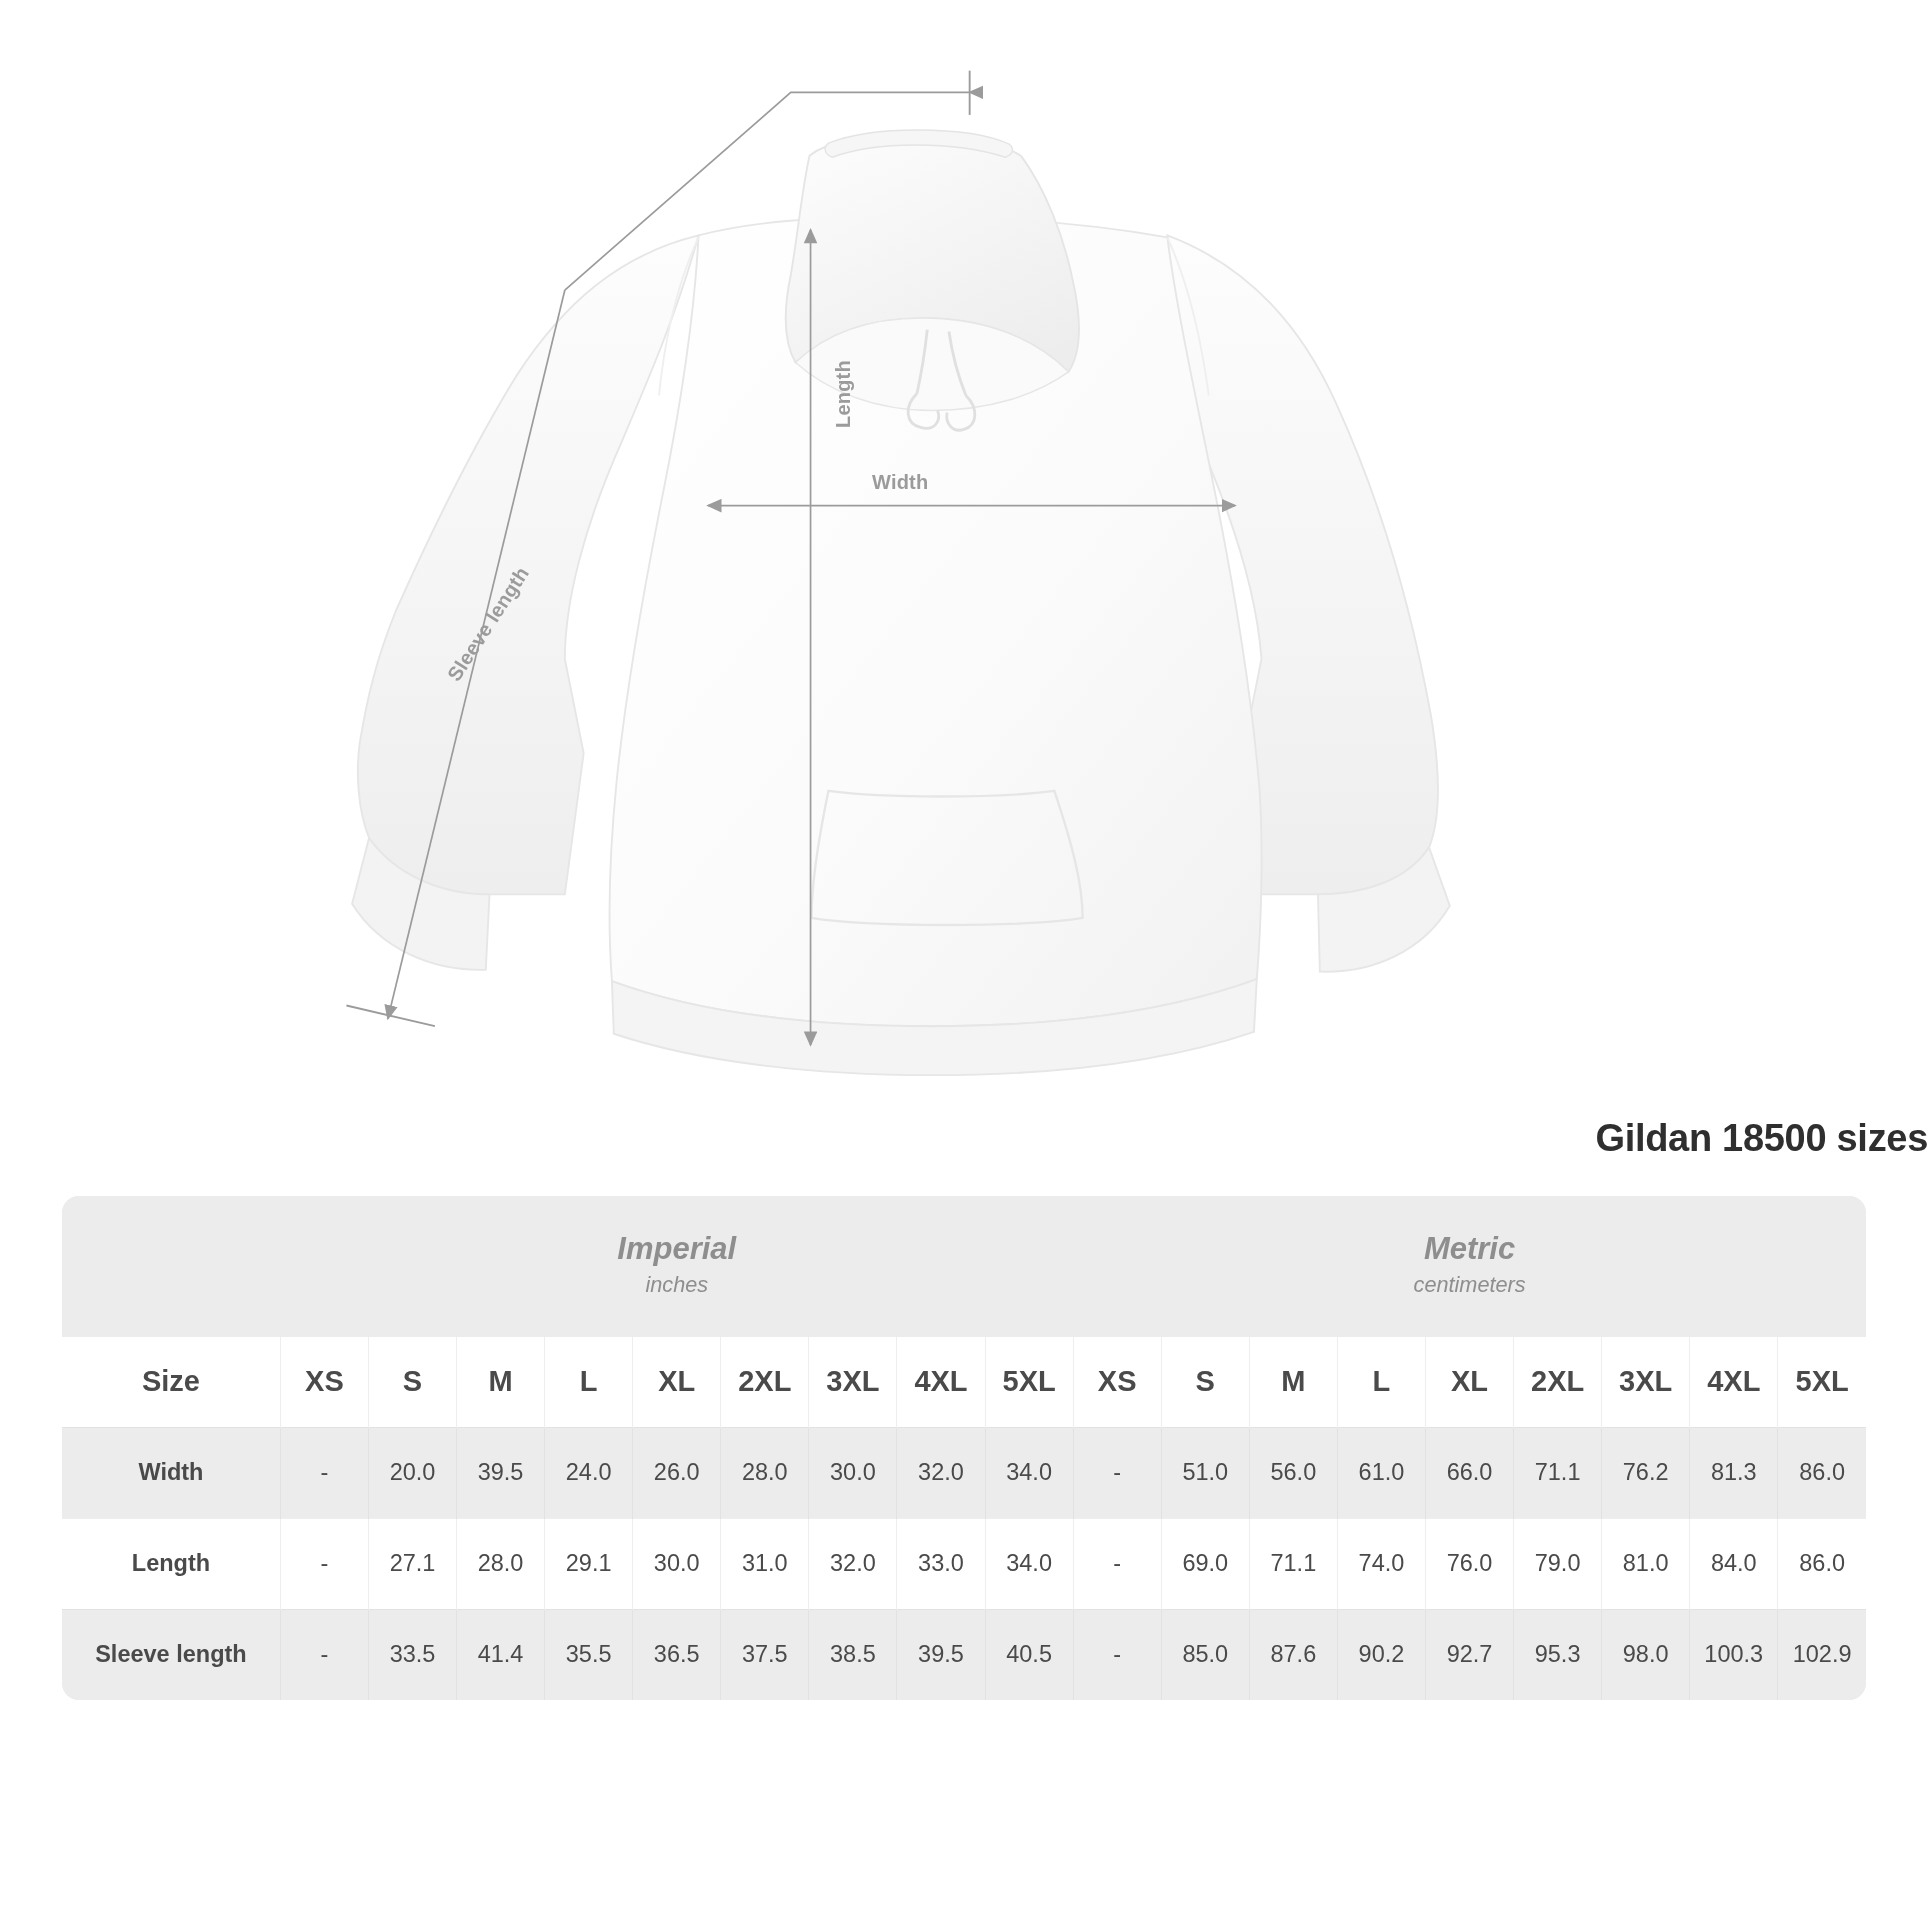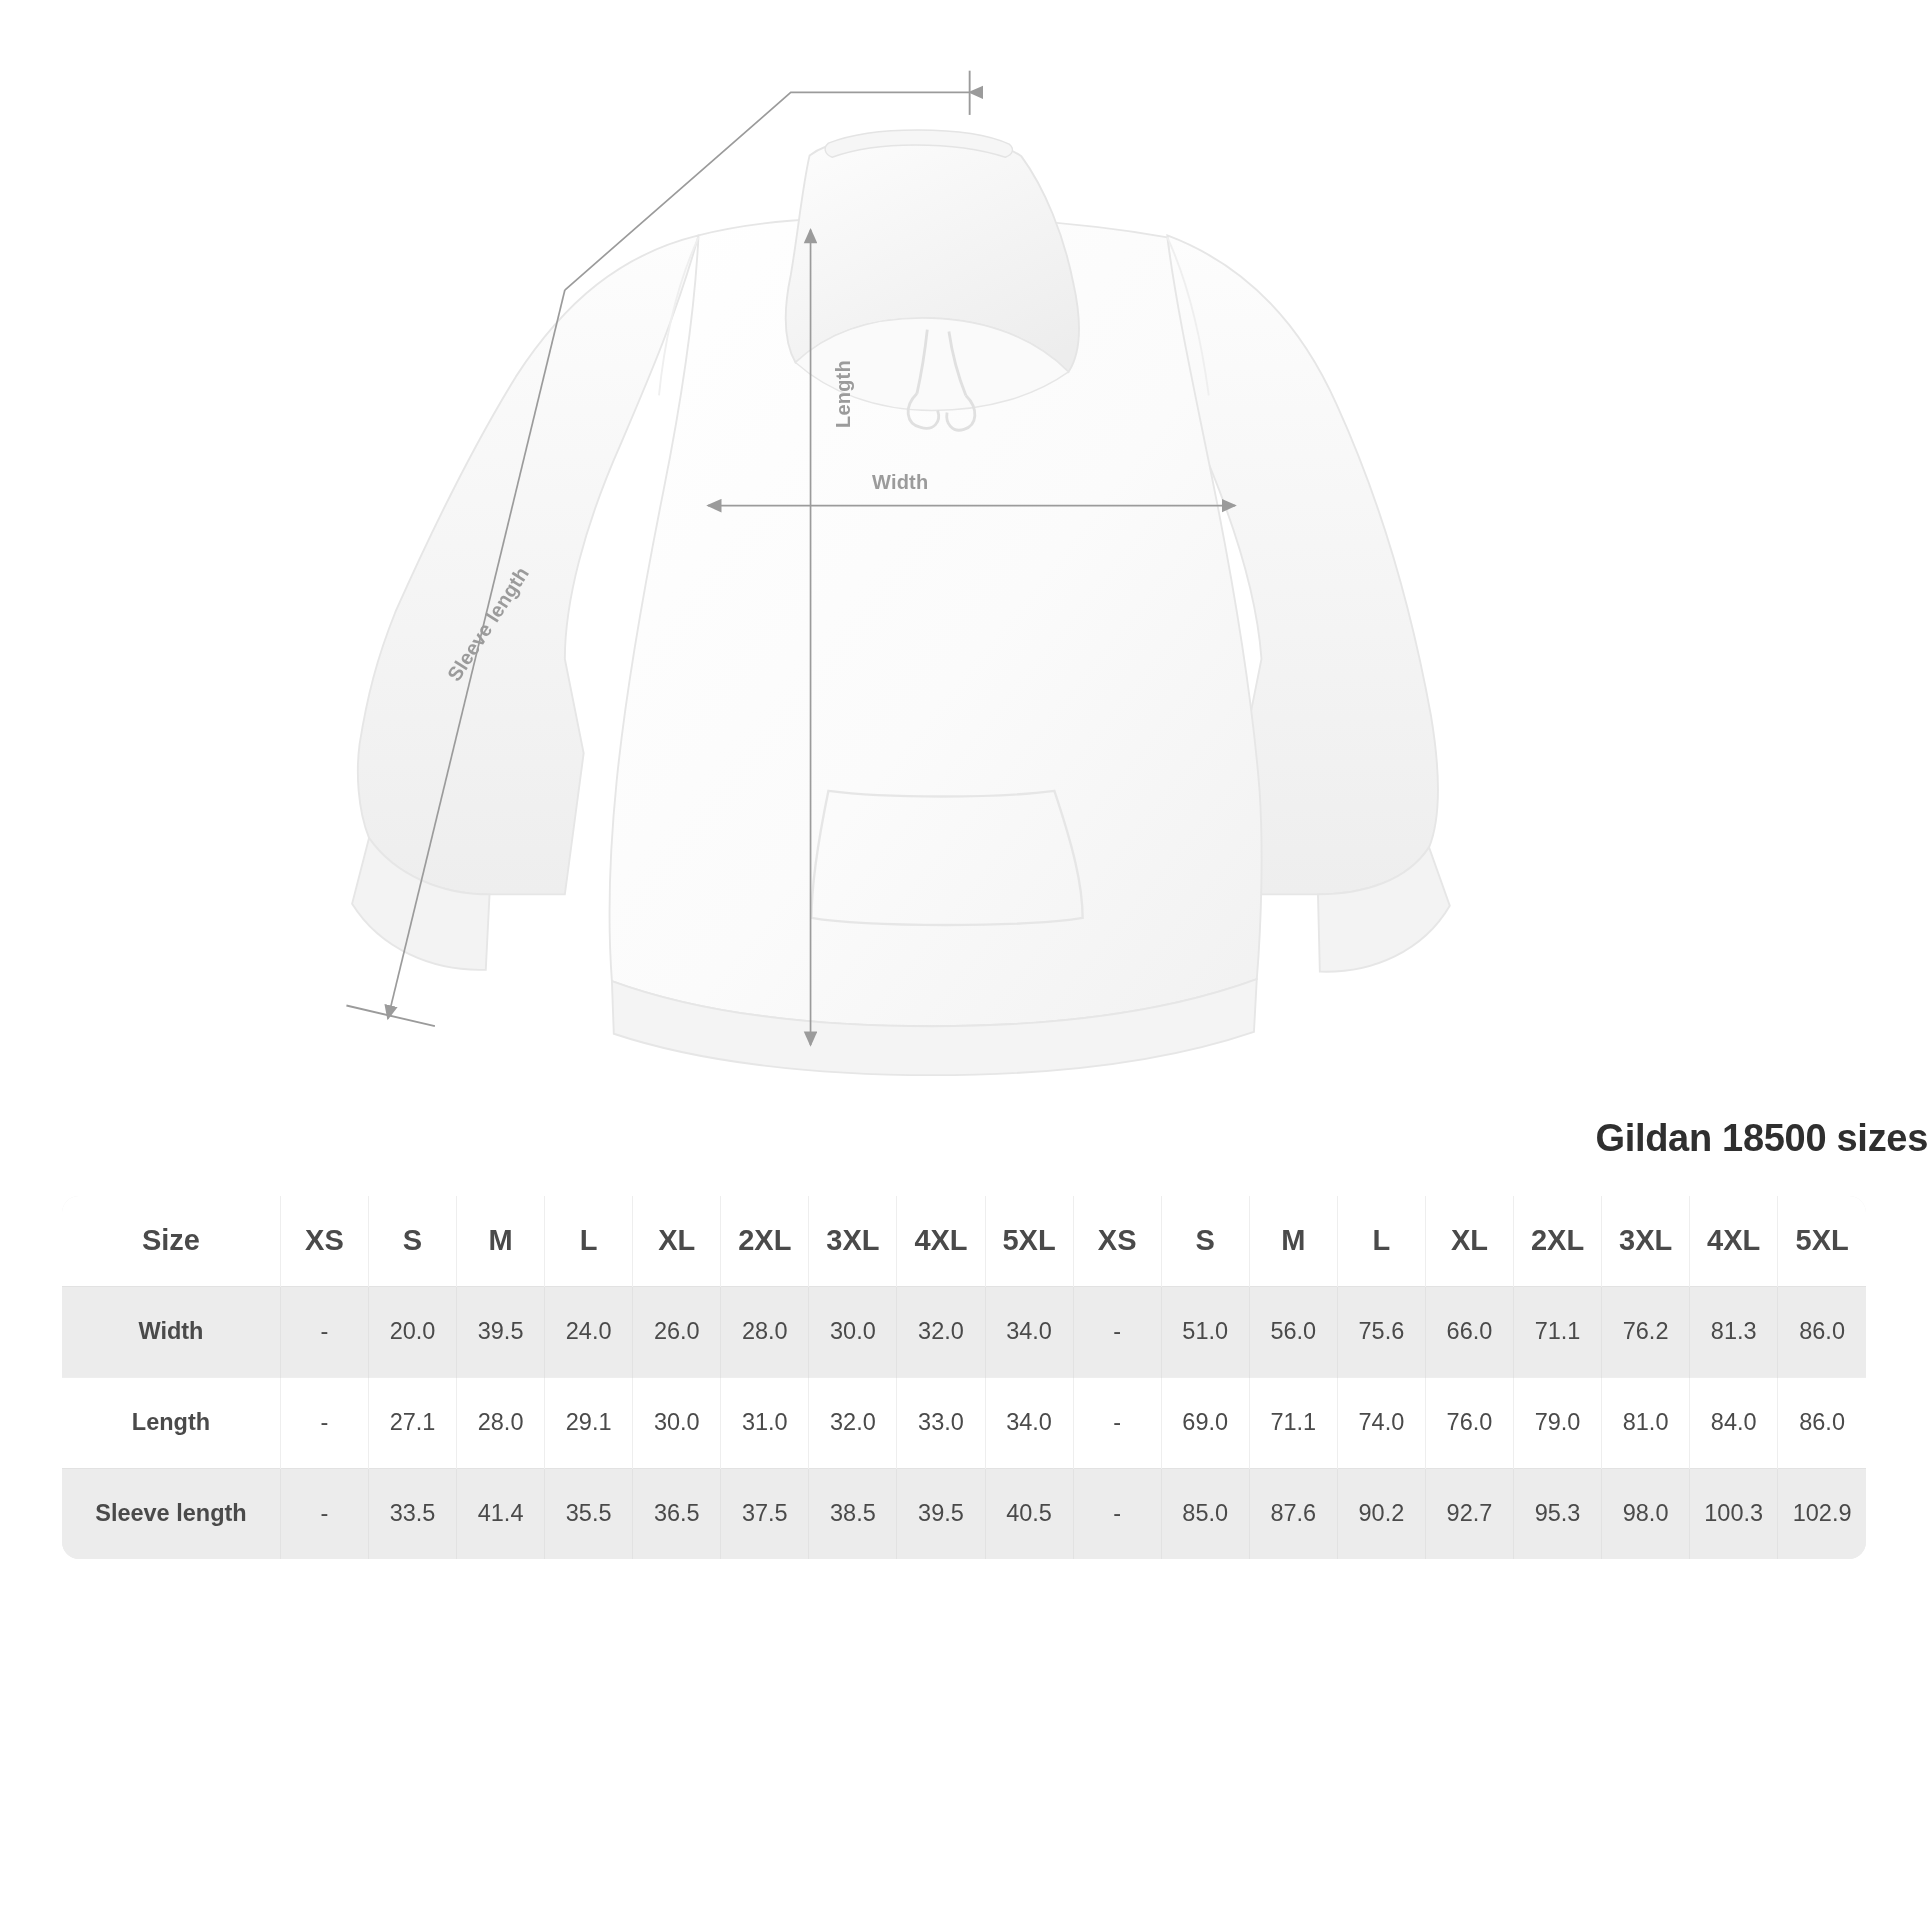--- a/index.html
+++ b/index.html
@@ -262,6 +262,17 @@
           <col class="col-cell">
       </colgroup>
       <tbody>
+        <tr class="unit-row">
+          <td></td>
+          <td colspan="9">
+            <div class="unit-name">Imperial</div>
+            <div class="unit-sub">inches</div>
+          </td>
+          <td colspan="9">
+            <div class="unit-name">Metric</div>
+            <div class="unit-sub">centimeters</div>
+          </td>
+        </tr>
 
         <tr class="header-row">
           <td>Size</td>

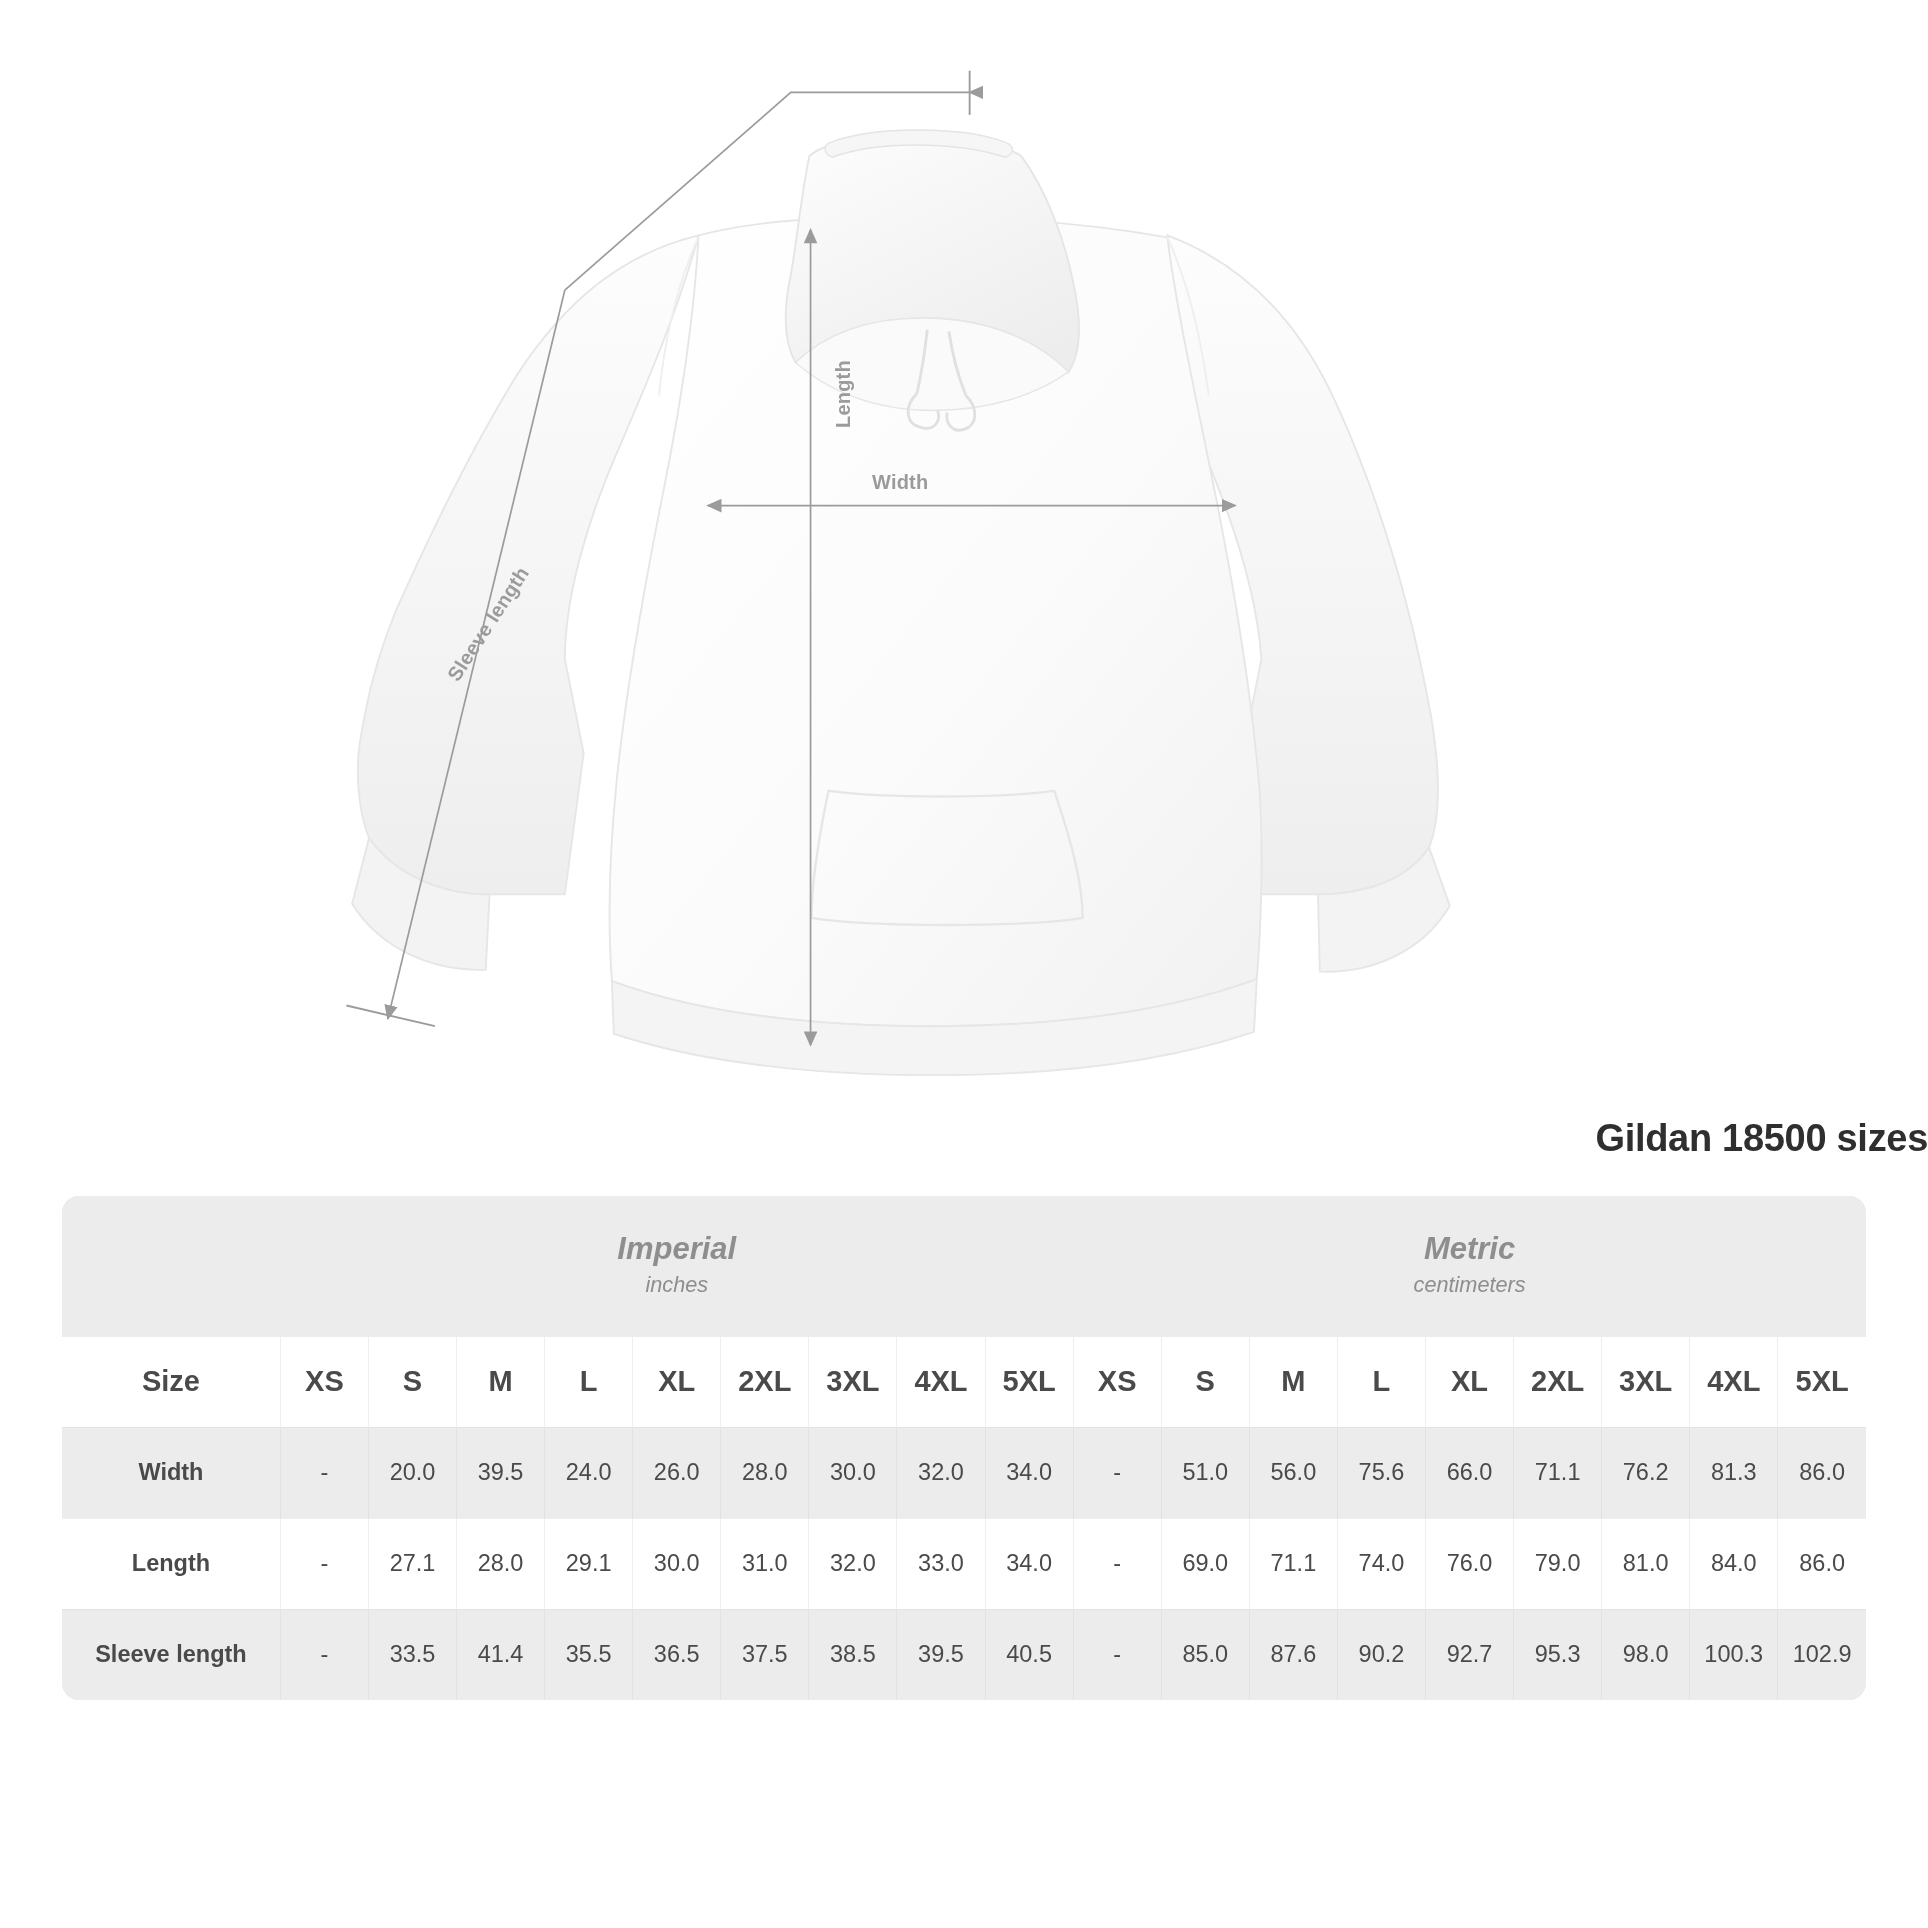--- a/index.html
+++ b/index.html
@@ -310,7 +310,7 @@
           <td>-</td>
           <td>51.0</td>
           <td>56.0</td>
-          <td>75.6</td>
+          <td>61.0</td>
           <td>66.0</td>
           <td>71.1</td>
           <td>76.2</td>

